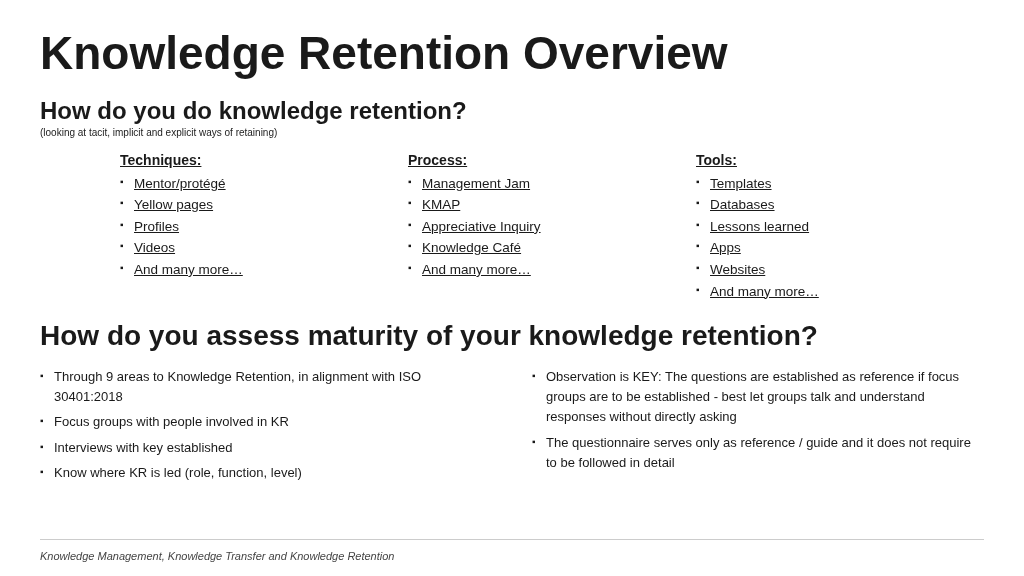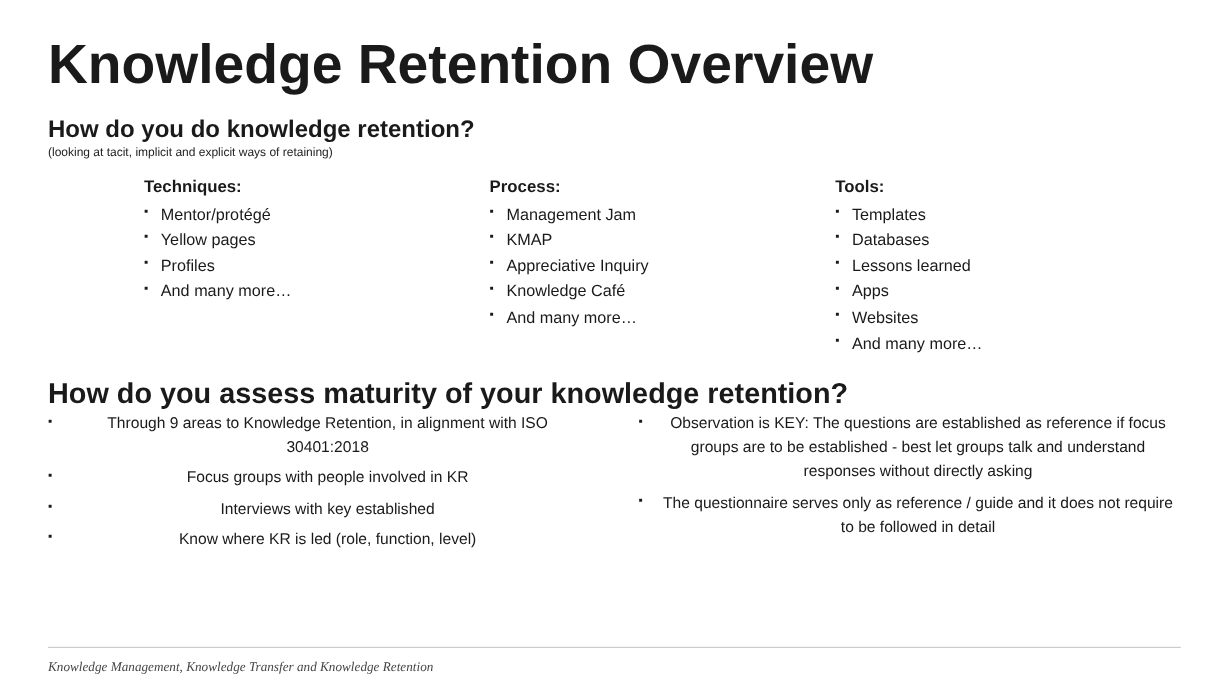--- a/index.html
+++ b/index.html
@@ -26,7 +26,7 @@
     }
 
     .section-heading {
-      font-size: 20px;
+      font-size: 24px;
       font-weight: 800;
       margin-bottom: 2px;
     }

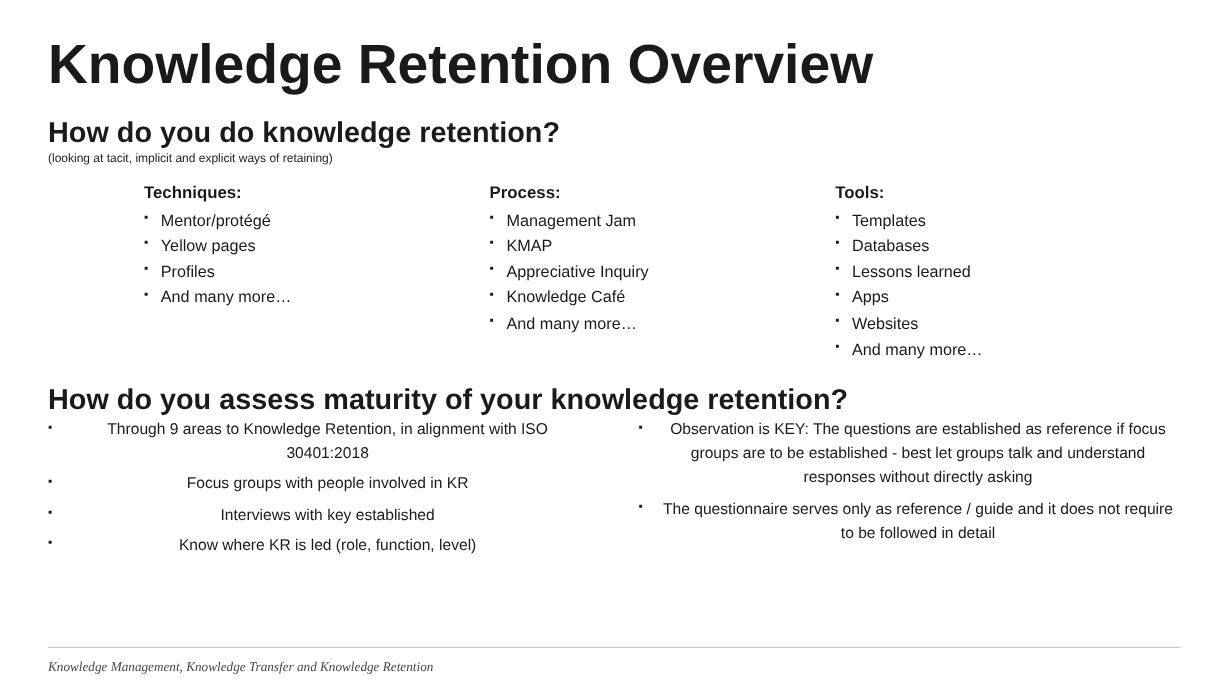--- a/index.html
+++ b/index.html
@@ -43,6 +43,7 @@
       gap: 0;
       margin-bottom: 18px;
       padding-left: 80px;
+      text-decoration: underline;
     }
 
     .column {

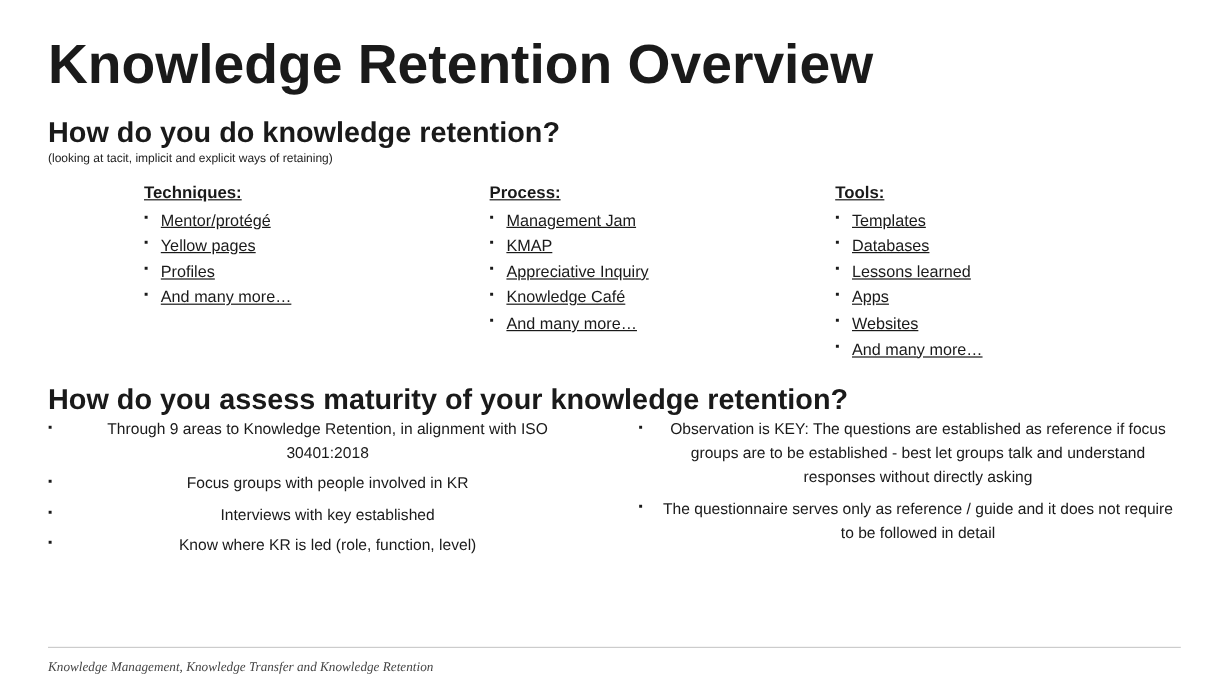--- a/index.html
+++ b/index.html
@@ -133,6 +133,7 @@
       <li>Mentor/protégé</li>
       <li>Yellow pages</li>
       <li>Profiles</li>
+      <li>Videos</li>
       <li>And many more…</li>
     </ul>
   </div>

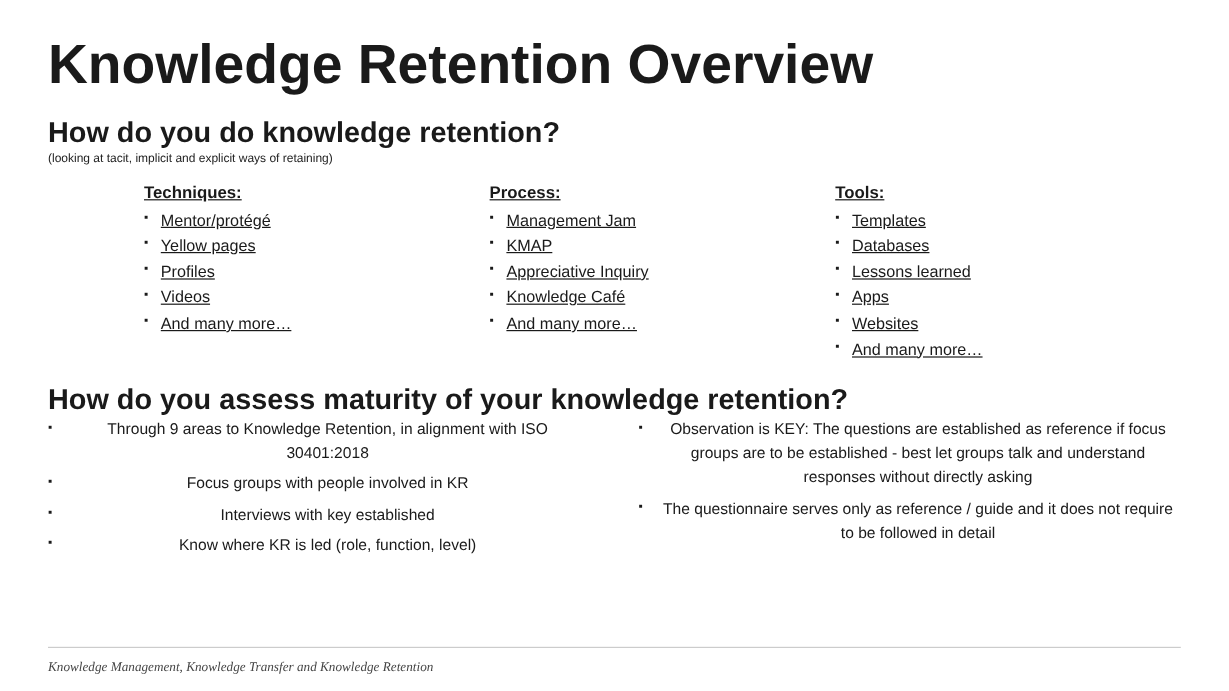--- a/index.html
+++ b/index.html
@@ -81,9 +81,9 @@
     }
 
     .maturity-heading {
-      font-size: 24px;
+      font-size: 28px;
       font-weight: 800;
-      margin-bottom: 0;
+      margin-bottom: 15px;
     }
 
     .maturity-columns {

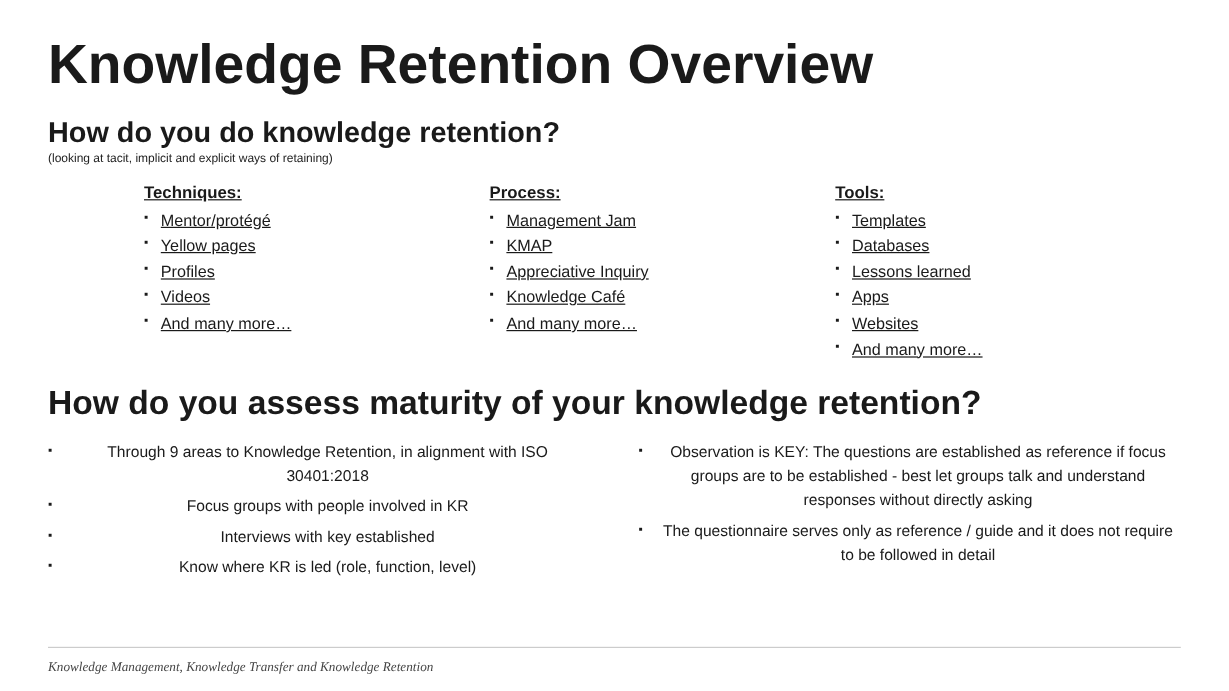--- a/index.html
+++ b/index.html
@@ -89,7 +89,6 @@
     .maturity-columns {
       display: flex;
       gap: 40px;
-      text-align: center;
     }
 
     .maturity-col {

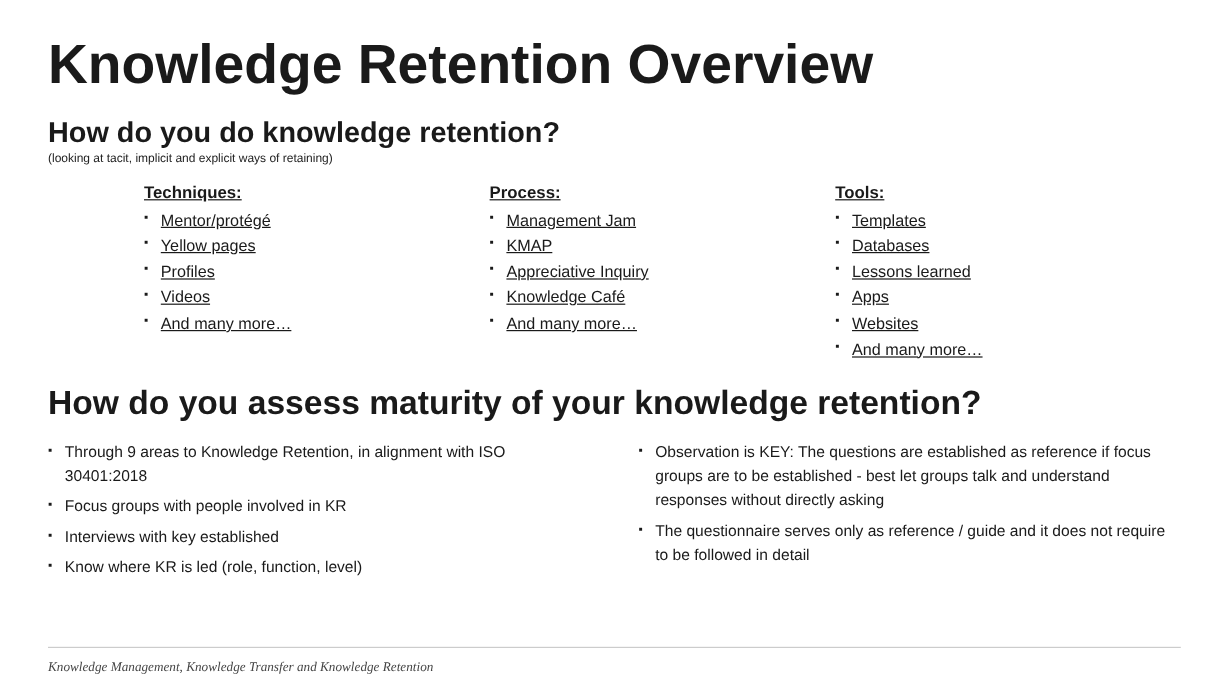--- a/index.html
+++ b/index.html
@@ -108,7 +108,6 @@
       right: 40px;
       border-top: 1px solid #ccc;
       padding-top: 6px;
-      font-family: Liberation Serif, serif;
     }
 
     .footer-text {

